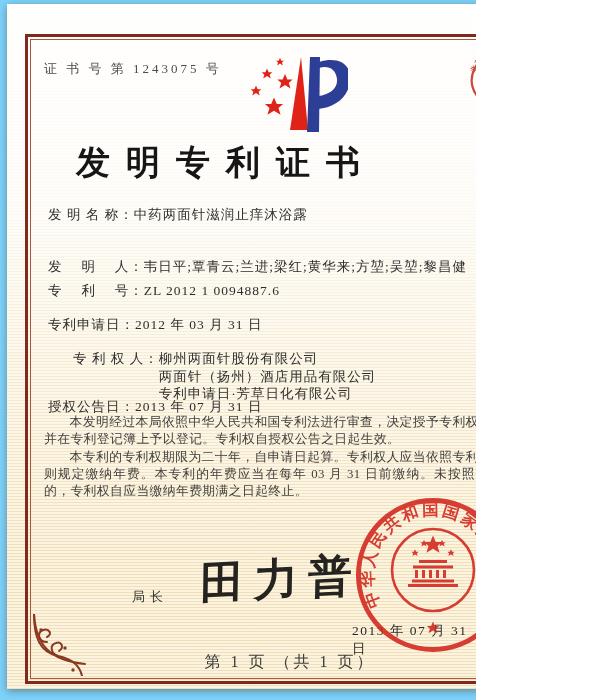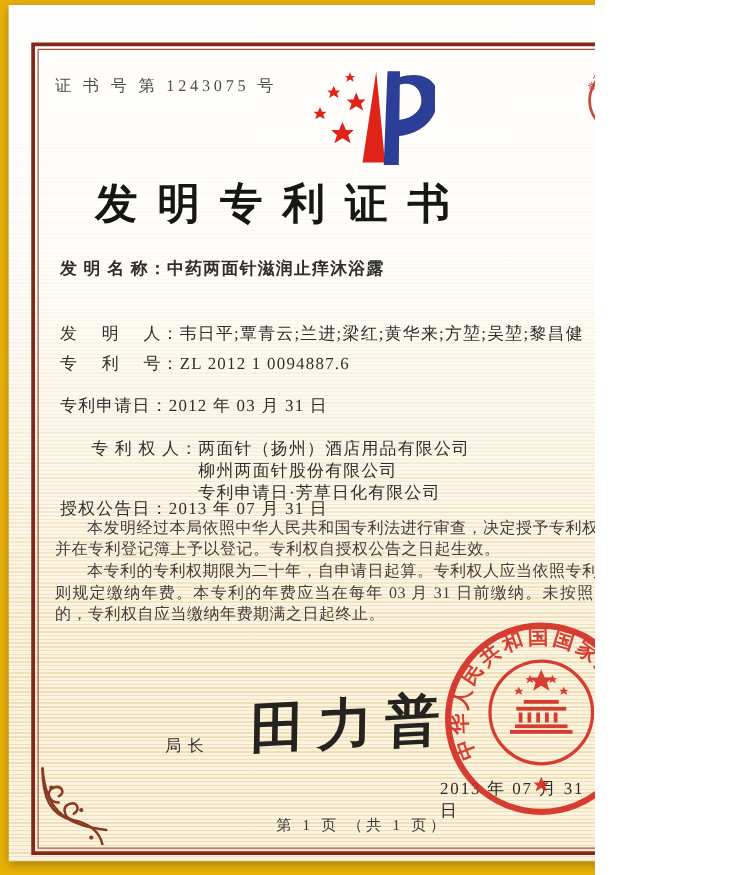--- a/index.html
+++ b/index.html
@@ -5,7 +5,7 @@
   html,body{margin:0;padding:0;}
   .page{
     position:relative;width:476px;height:700px;overflow:hidden;
-    background:#eab308;
+    background:#7dd3fc;
     font-family:"Liberation Serif","DejaVu Serif",serif;
   }
   .paper{

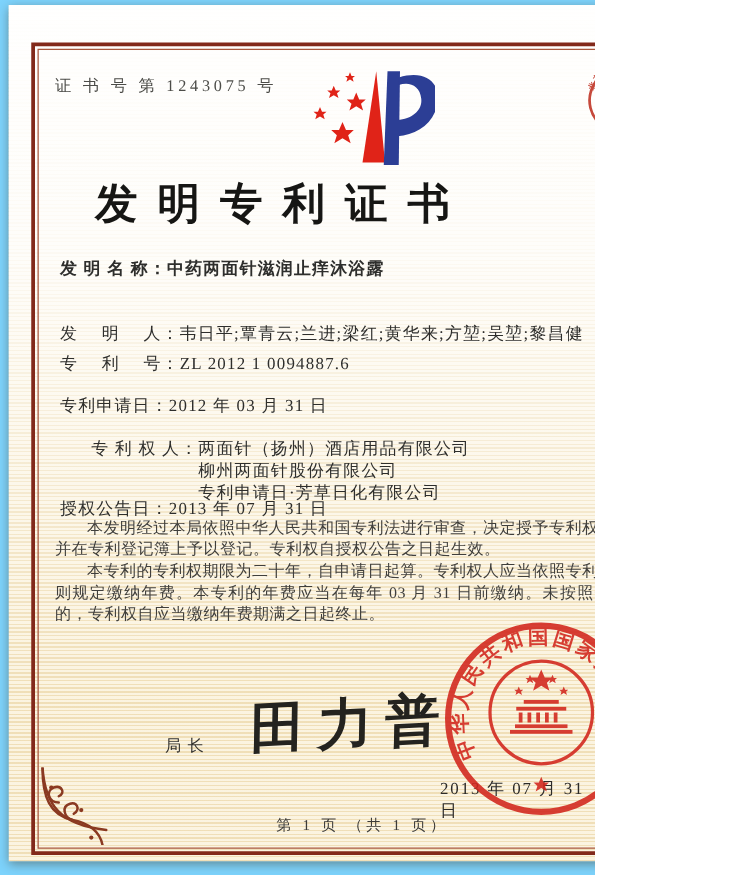--- a/index.html
+++ b/index.html
@@ -41,7 +41,7 @@
   .fields{position:absolute;left:48px;top:0;width:510px;z-index:3;color:#2e2e2c;}
   .field-row{position:absolute;left:0;font-size:13.5px;letter-spacing:1px;white-space:nowrap;}
   .field-label{display:inline-block;}
-  .row-name{top:206px;font-weight:bold;}
+  .row-name{top:206px;}
   .row-inventor{top:258px;}
   .row-patno{top:282px;}
   .row-filing{top:316px;}

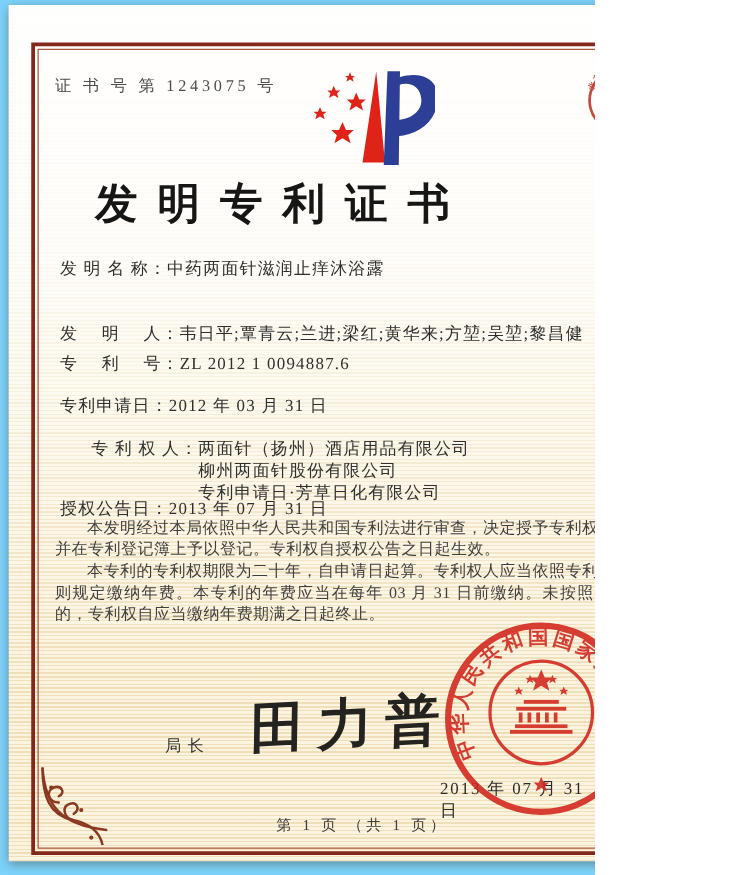--- a/index.html
+++ b/index.html
@@ -167,8 +167,8 @@
     <div class="field-row row-patentee patentee-wrap">
       <span class="field-label">专 利 权 人：</span>
       <span class="patentee-lines">
+        <div>柳州两面针股份有限公司</div>
         <div>两面针（扬州）酒店用品有限公司</div>
-        <div>柳州两面针股份有限公司</div>
         <div>专利申请日·芳草日化有限公司</div>
       </span>
     </div>

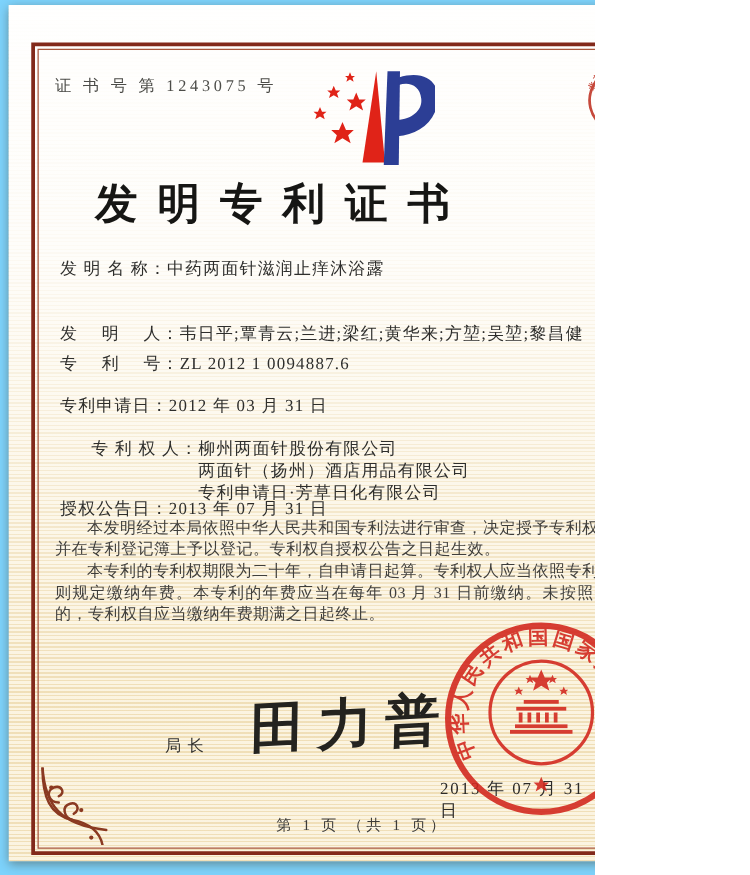--- a/index.html
+++ b/index.html
@@ -72,7 +72,7 @@
   .main-seal{position:absolute;left:350px;top:492px;z-index:5;opacity:0.88;}
   .footer{
     position:absolute;left:30px;top:652px;width:520px;text-align:center;
-    font-size:12px;letter-spacing:3px;color:#3c3b38;z-index:3;
+    font-size:16px;letter-spacing:3px;color:#3c3b38;z-index:3;
   }
 </style>
 </head>

